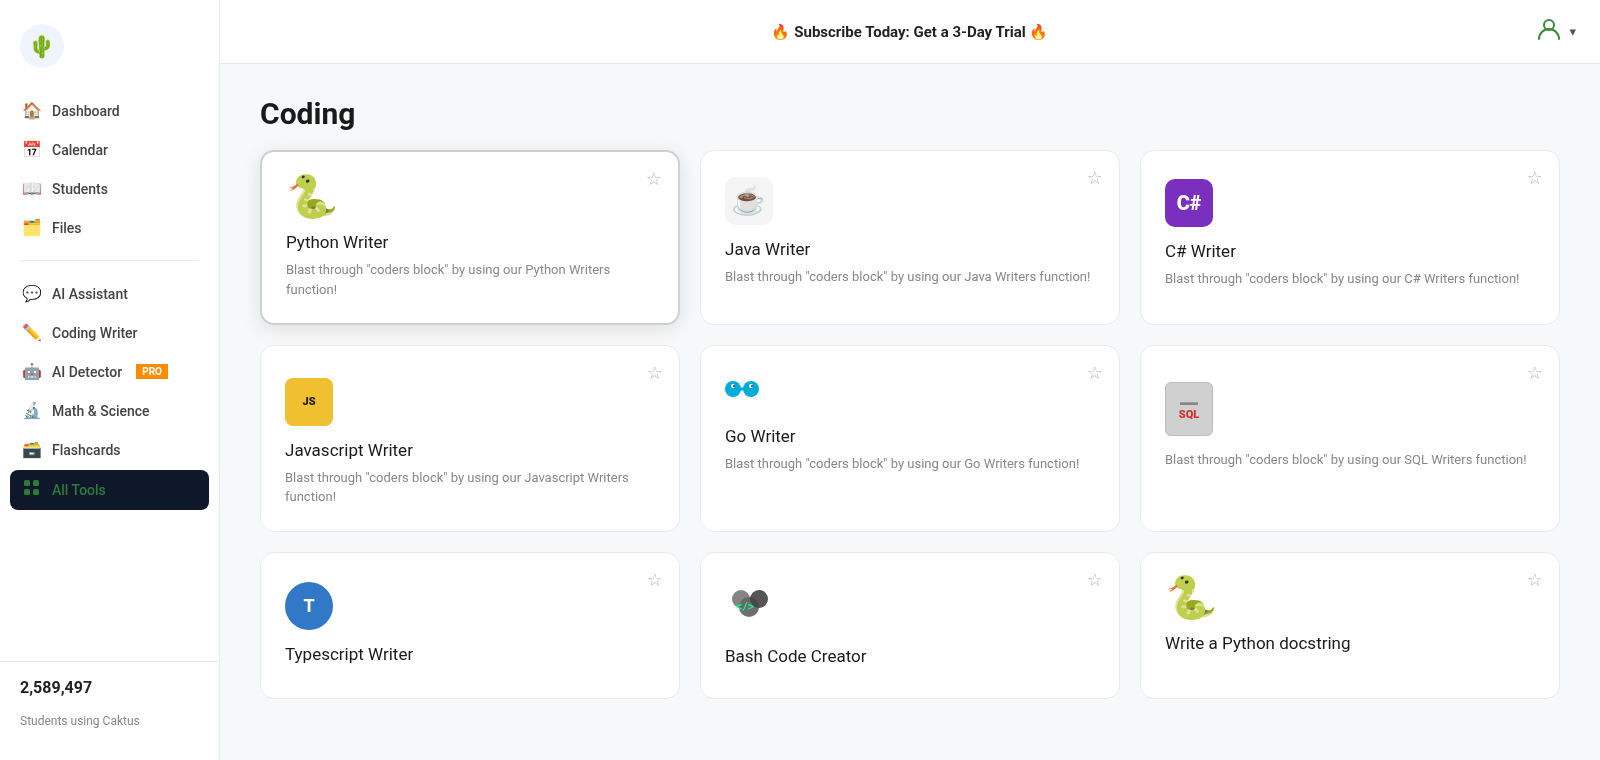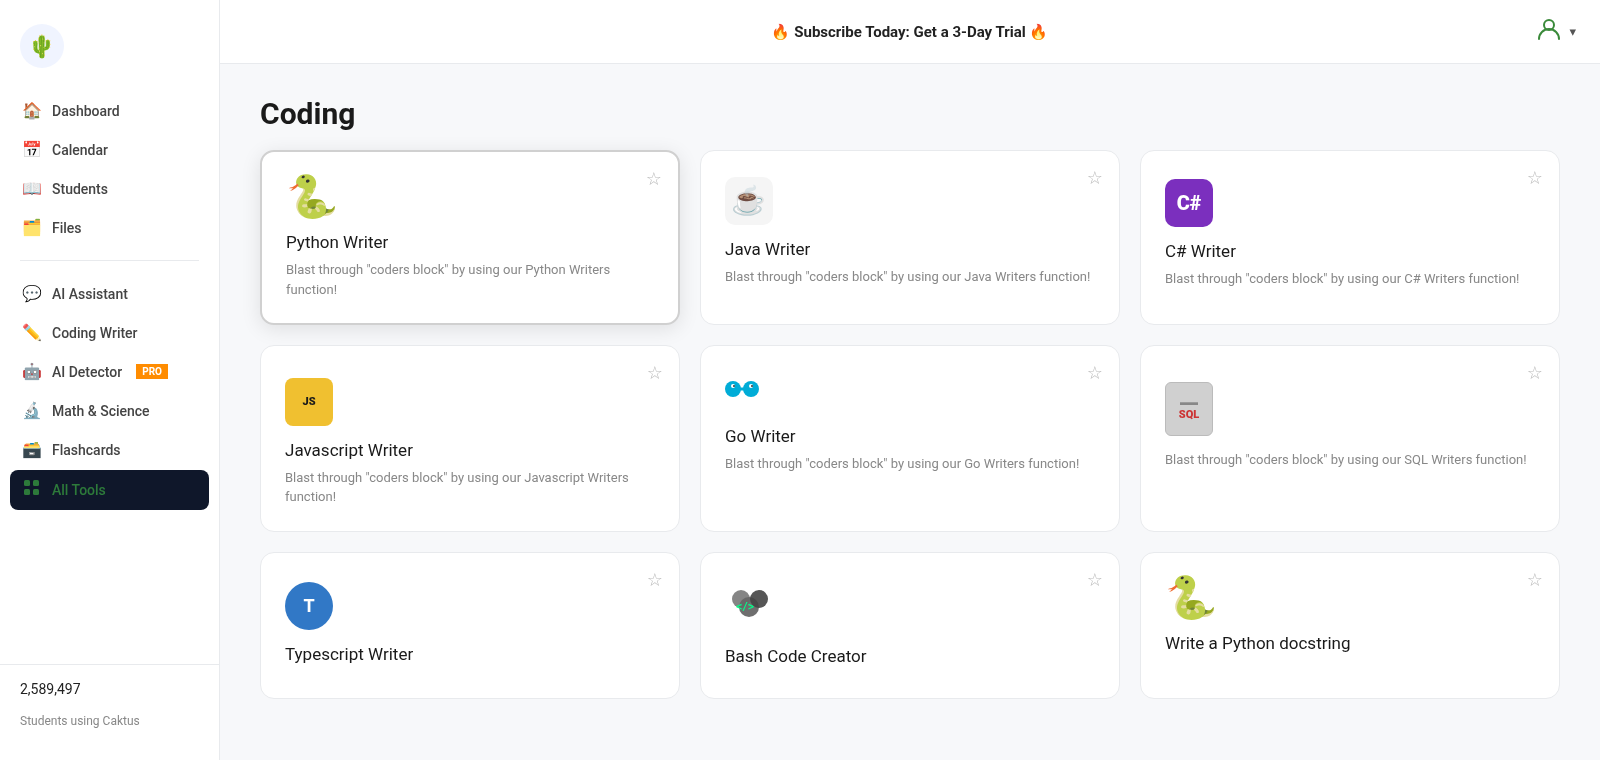--- a/index.html
+++ b/index.html
@@ -85,8 +85,8 @@
       border-top: 1px solid #e8eaed;
     }
     .student-count {
-      font-size: 14px;
-      font-weight: 400;
+      font-size: 16px;
+      font-weight: 700;
       color: #222;
     }
     .student-label {

